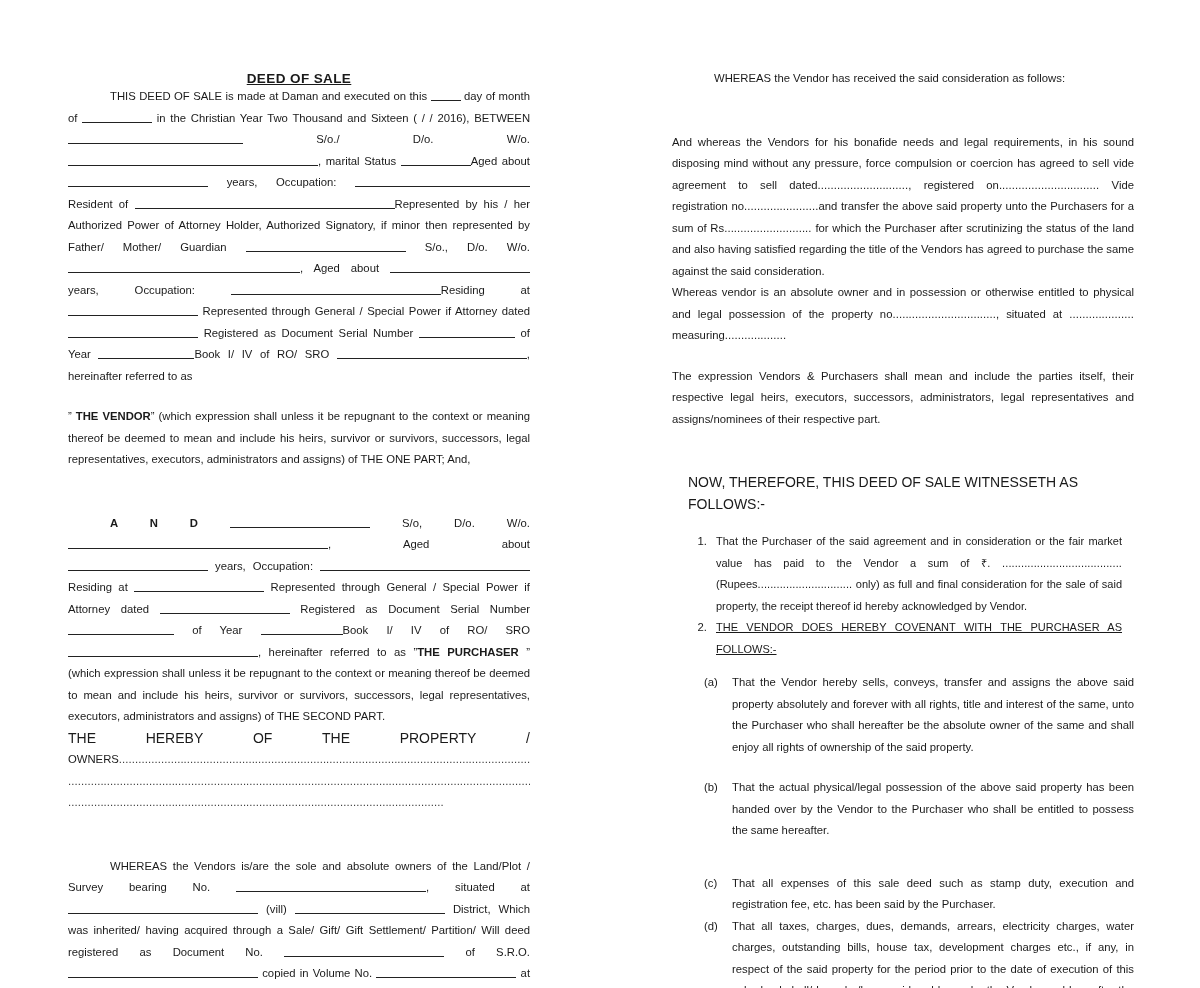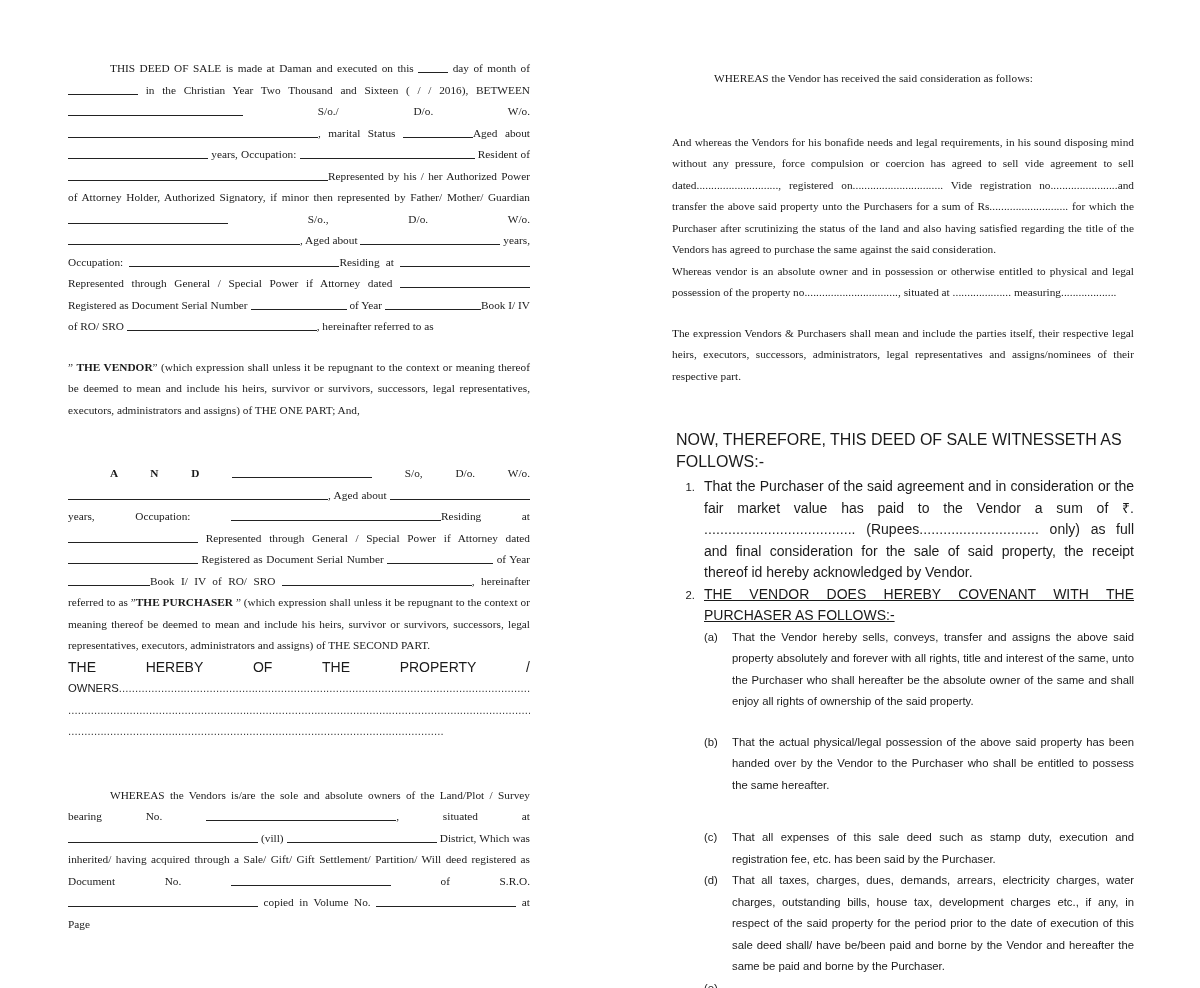--- a/index.html
+++ b/index.html
@@ -147,6 +147,7 @@
 
   <div class="col col-left">
 
+    <h1 class="doc-title">DEED OF SALE</h1>
 
     <p class="para indent gap-md"><span>THIS DEED OF SALE is made at Daman and executed on this</span> <span class="ul w30"></span> <span>day of month of</span> <span class="ul w70"></span> <span>in the Christian Year Two Thousand and Sixteen (</span> <span>/</span> <span>/ 2016), BETWEEN</span> <span class="ul w175"></span> <span>S/o./ D/o. W/o.</span> <span class="ul w250"></span><span>, marital Status</span> <span class="ul w70"></span><span>Aged about</span> <span class="ul w140"></span> <span>years, Occupation:</span> <span class="ul w175"></span> <span>Resident of</span> <span class="ul w260"></span><span>Represented by his / her Authorized Power of Attorney Holder, Authorized Signatory, if minor then represented by Father/ Mother/ Guardian</span> <span class="ul w160"></span> <span>S/o., D/o. W/o.</span> <span class="ul w232"></span><span>, Aged about</span> <span class="ul w140"></span> <span>years, Occupation:</span> <span class="ul w210"></span><span>Residing at</span> <span class="ul w130"></span> <span>Represented through General / Special Power if Attorney dated</span> <span class="ul w130"></span> <span>Registered as Document Serial Number</span> <span class="ul w96"></span> <span>of Year</span> <span class="ul w96"></span><span>Book I/ IV of RO/ SRO</span> <span class="ul w190"></span><span>, hereinafter referred to as</span></p>
 

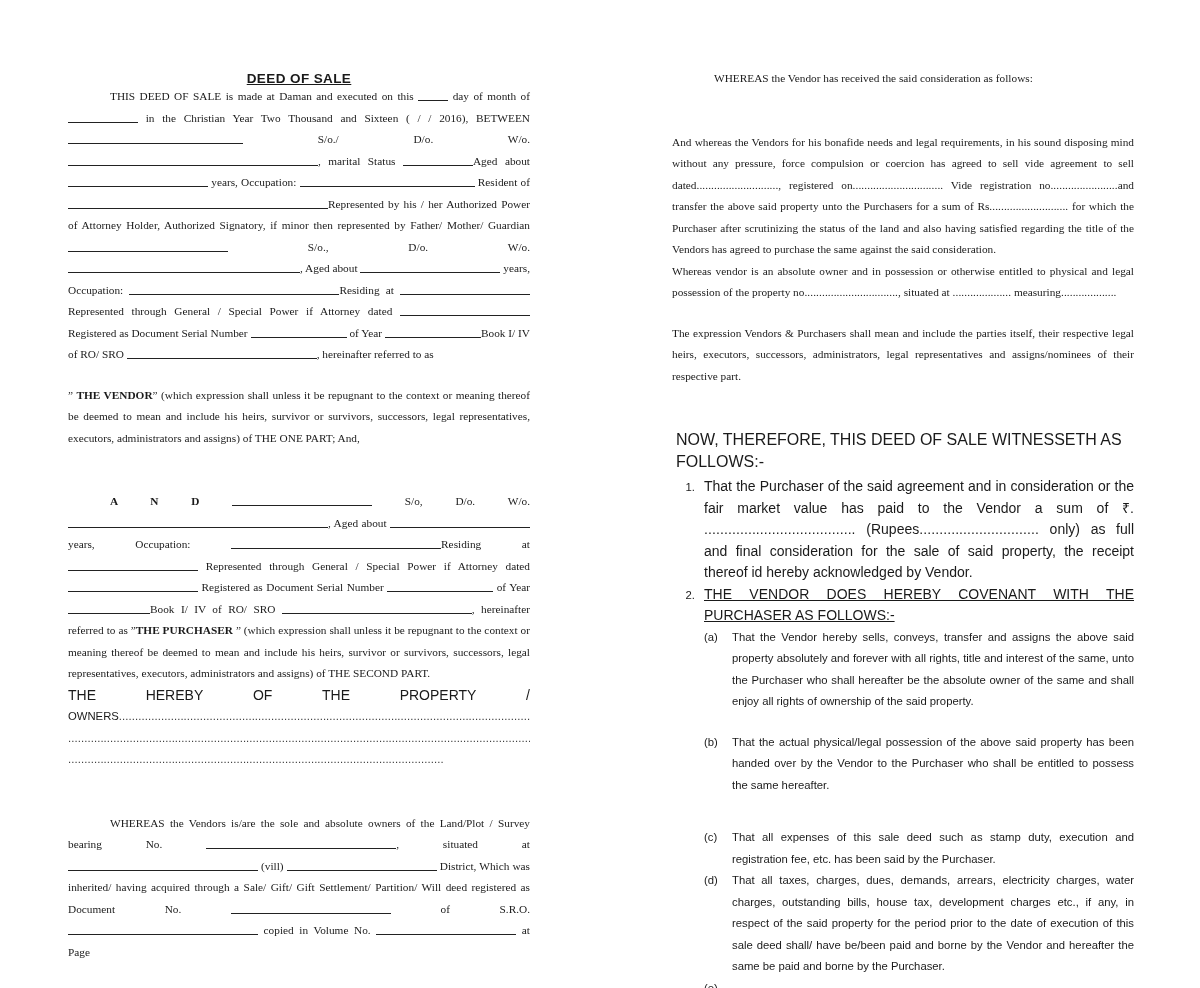--- a/index.html
+++ b/index.html
@@ -48,7 +48,6 @@
     text-justify: inter-word;
     margin: 0;
     padding: 0;
-    font-family: Liberation Serif, serif;
   }
   p.para.indent {
     text-indent: 42px;

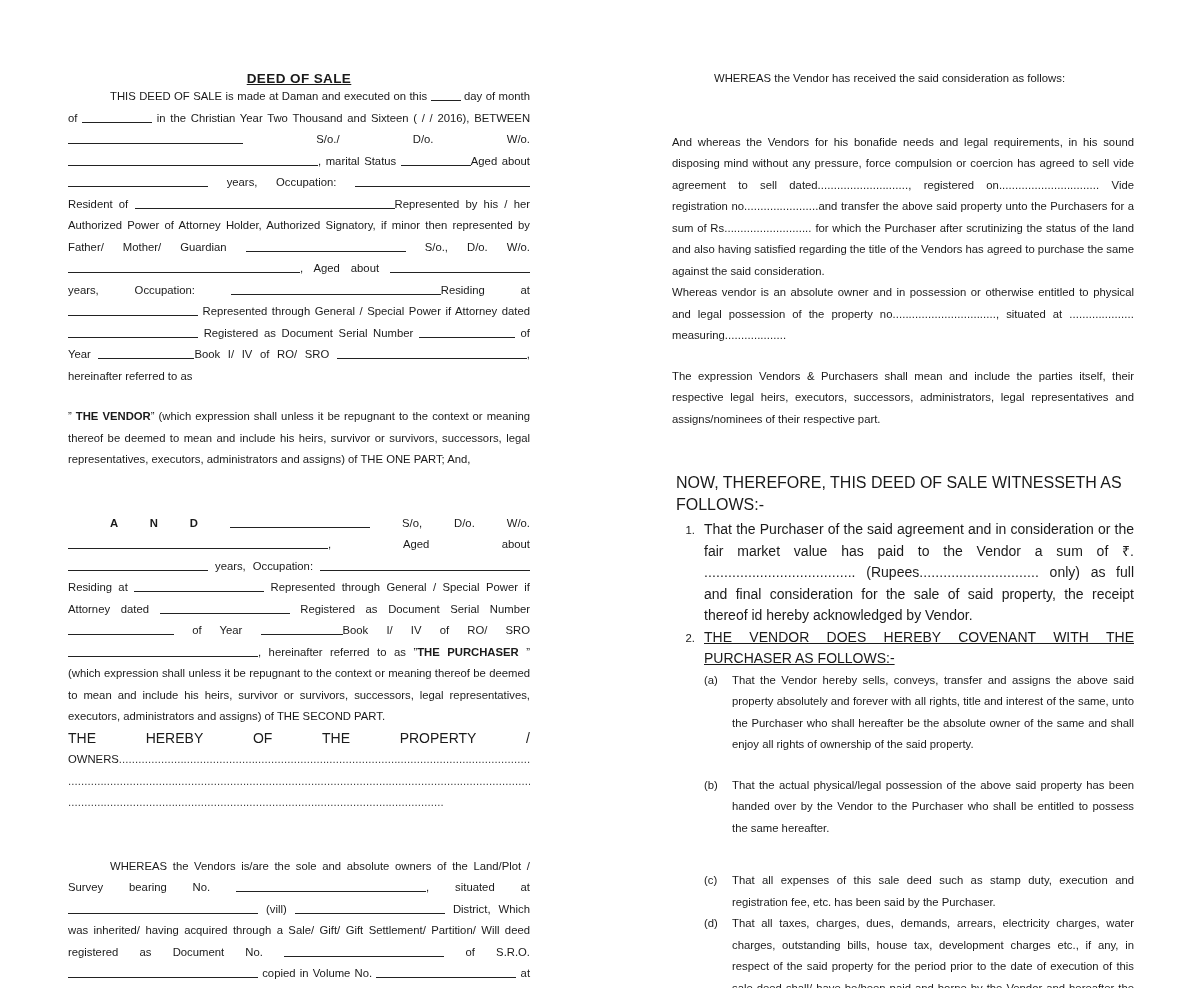--- a/index.html
+++ b/index.html
@@ -101,9 +101,9 @@
     color: #3a3a3a;
   }
   .section-head {
-    font-size: 16px;
-    line-height: 21.5px;
-    margin: 4px;
+    font-size: 14px;
+    line-height: 21.5px;
+    margin: 16px;
     padding: 0;
   }
   ol.numlist {

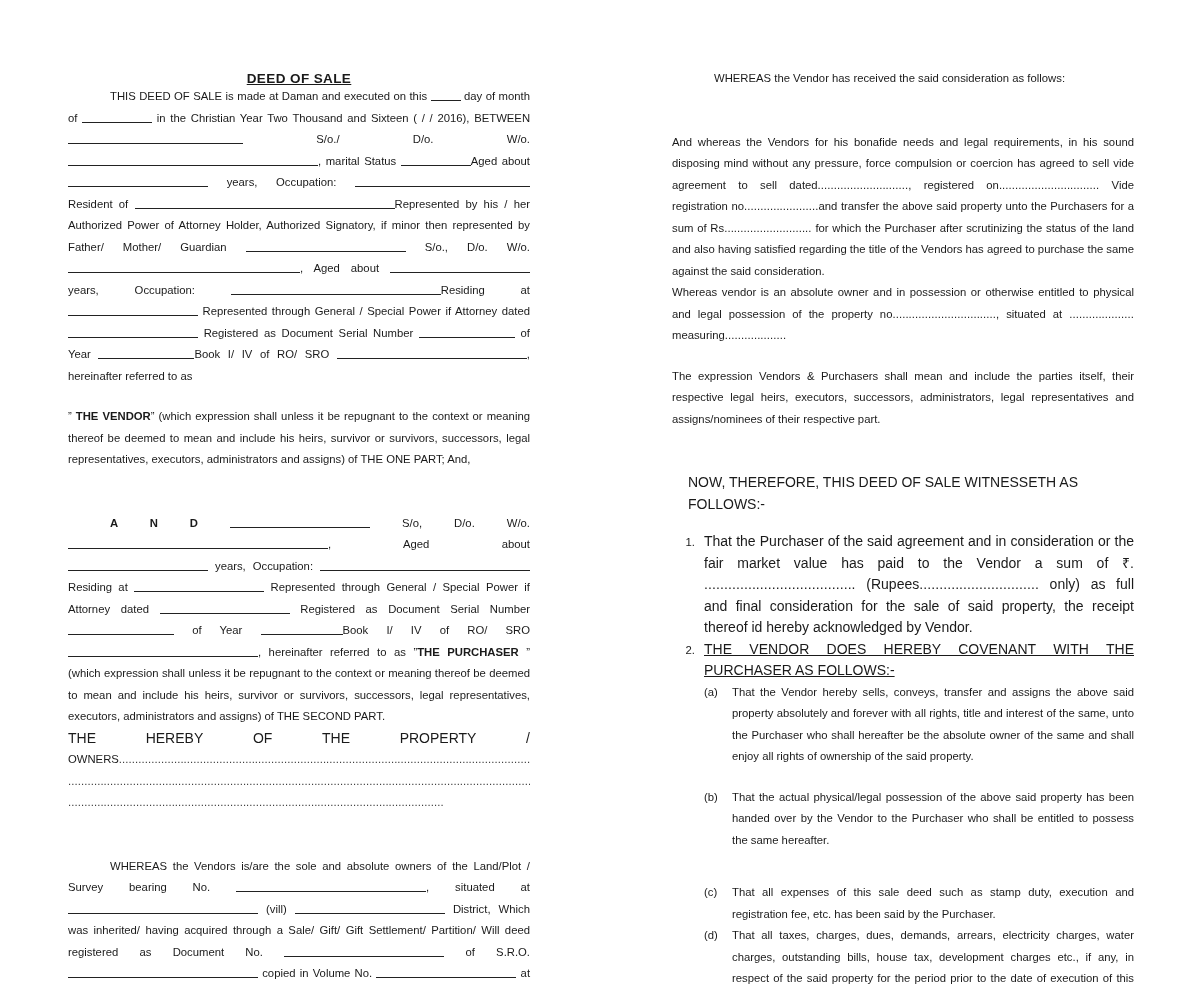--- a/index.html
+++ b/index.html
@@ -107,9 +107,9 @@
     padding: 0;
   }
   ol.numlist {
-    margin: 0;
+    margin: 12px;
     padding: 0 0 0 26px;
-    font-size: 14px;
+    font-size: 11px;
     line-height: 21.5px;
   }
   ol.numlist > li {

